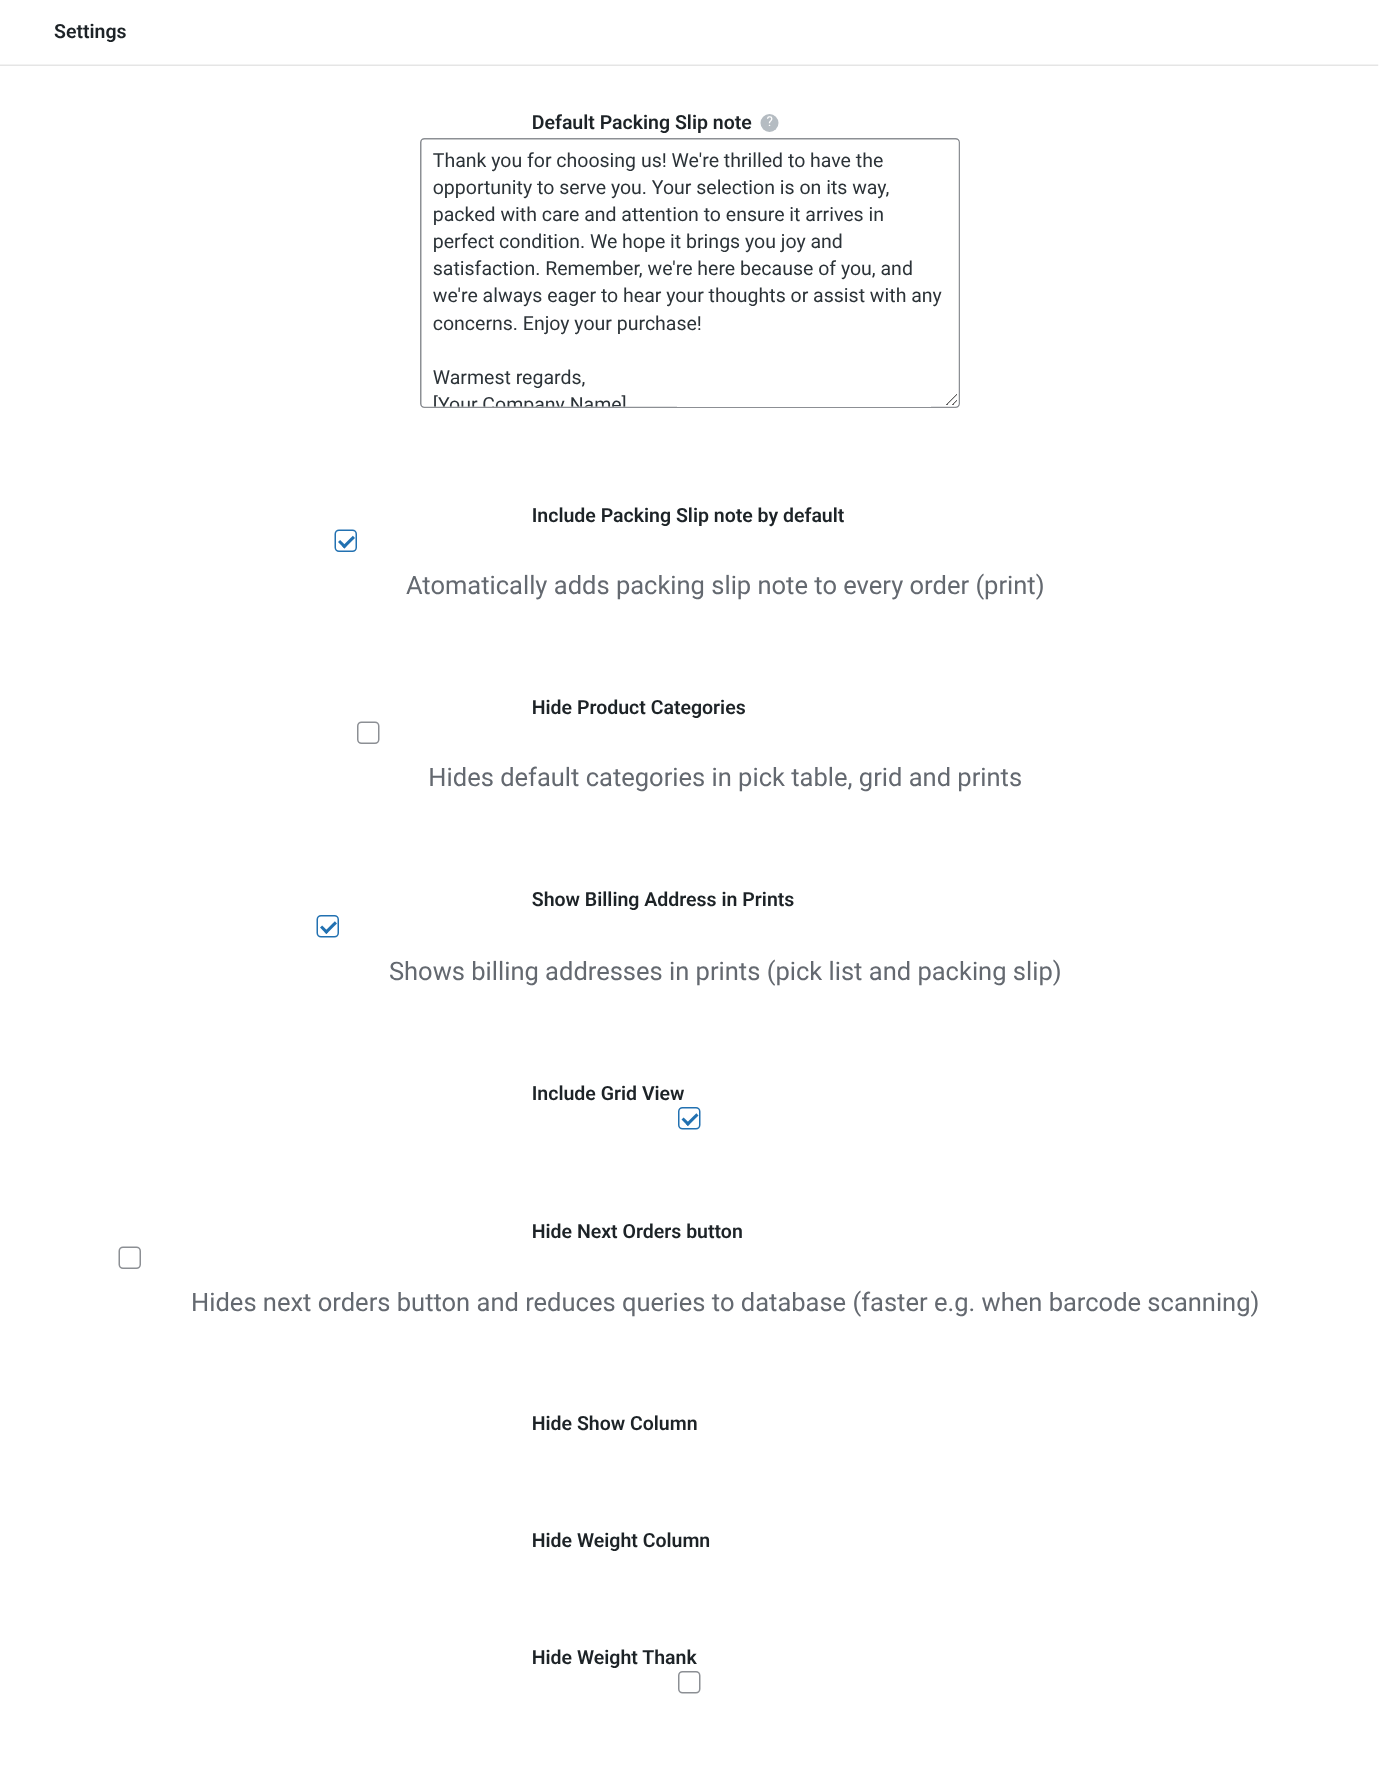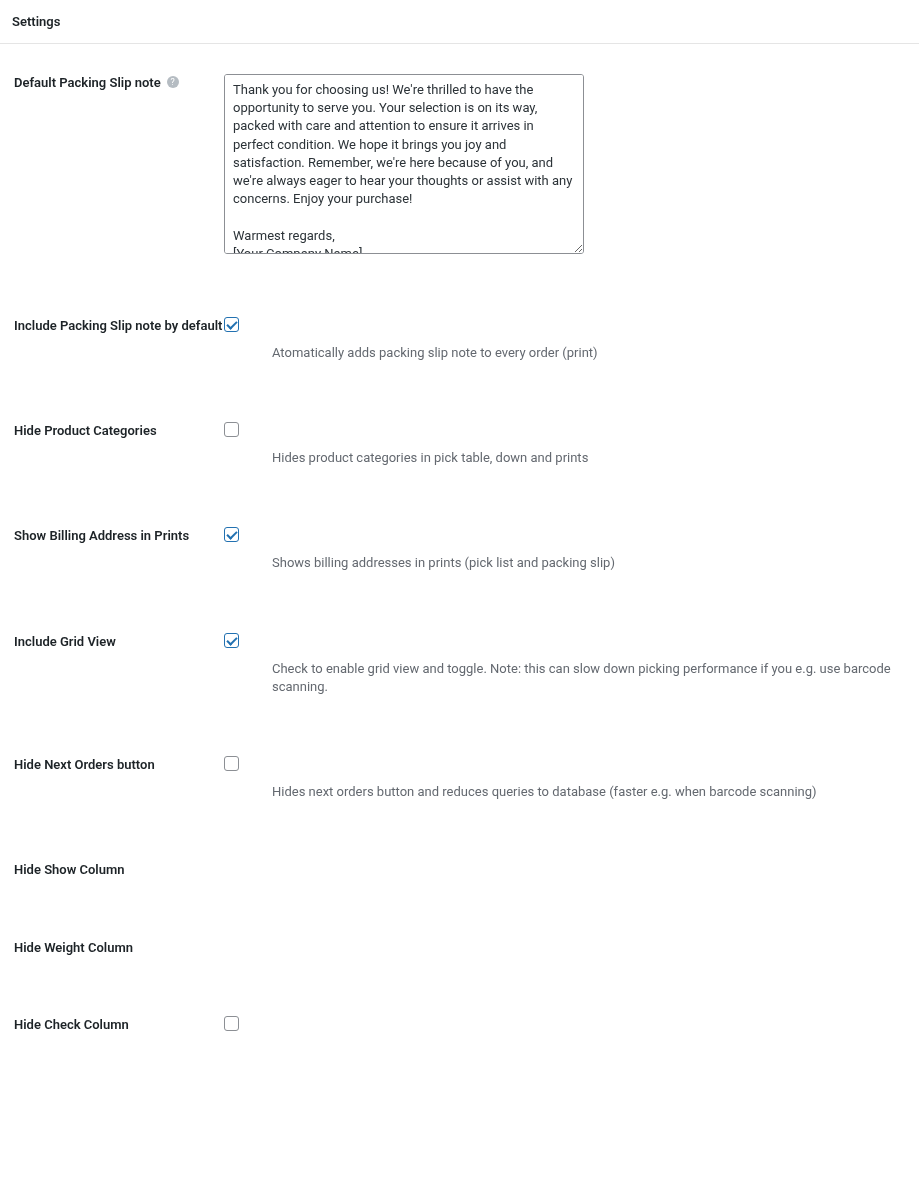--- a/index.html
+++ b/index.html
@@ -11,7 +11,7 @@
       width: 919px;
     }
     .header {
-      padding: 14px 12px;
+      padding: 14px 36px;
       border-bottom: 1px solid #e5e5e5;
     }
     .header-title {

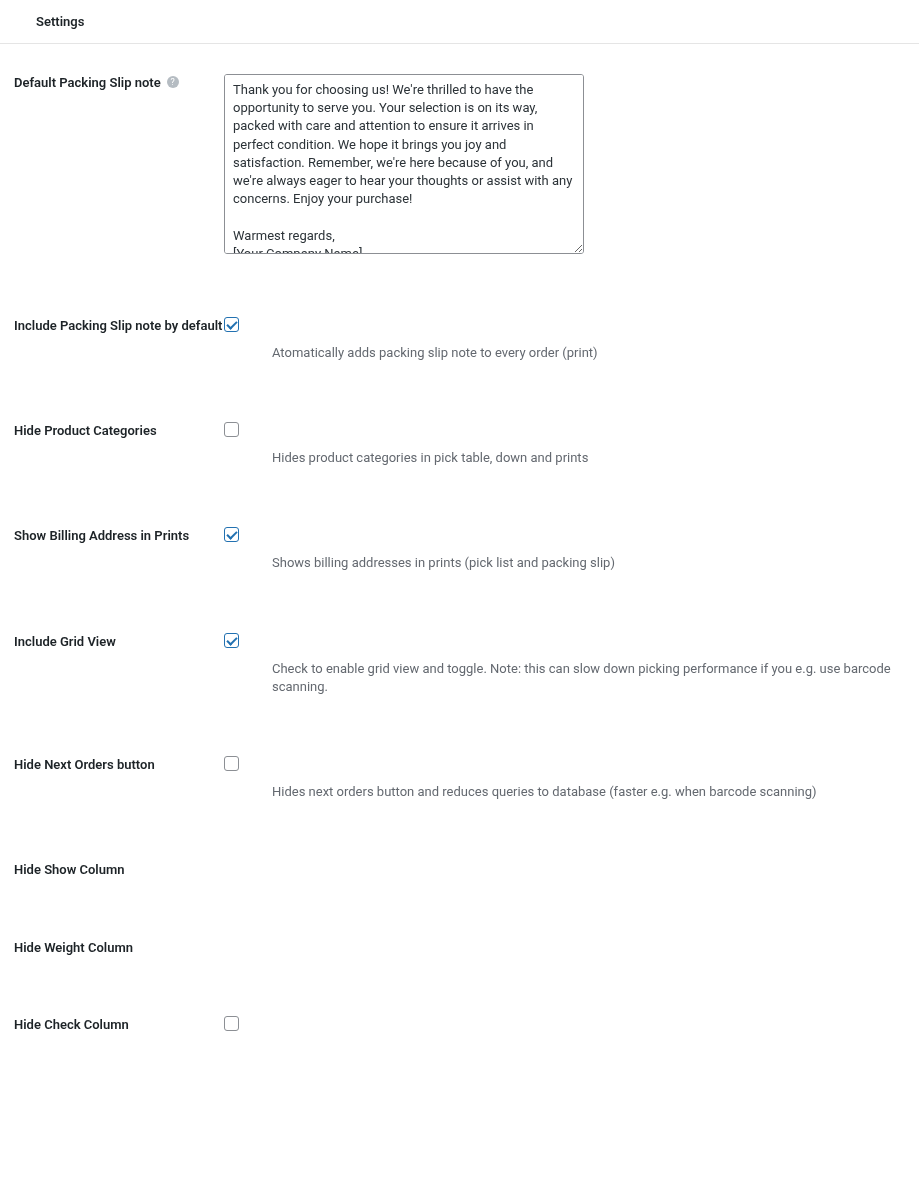--- a/index.html
+++ b/index.html
@@ -24,8 +24,9 @@
     }
     .form-row {
       display: flex;
-      align-items: flex-start;
+      align-items: center;
       margin-bottom: 60px;
+      flex-direction: column;
     }
     .label-col {
       width: 210px;

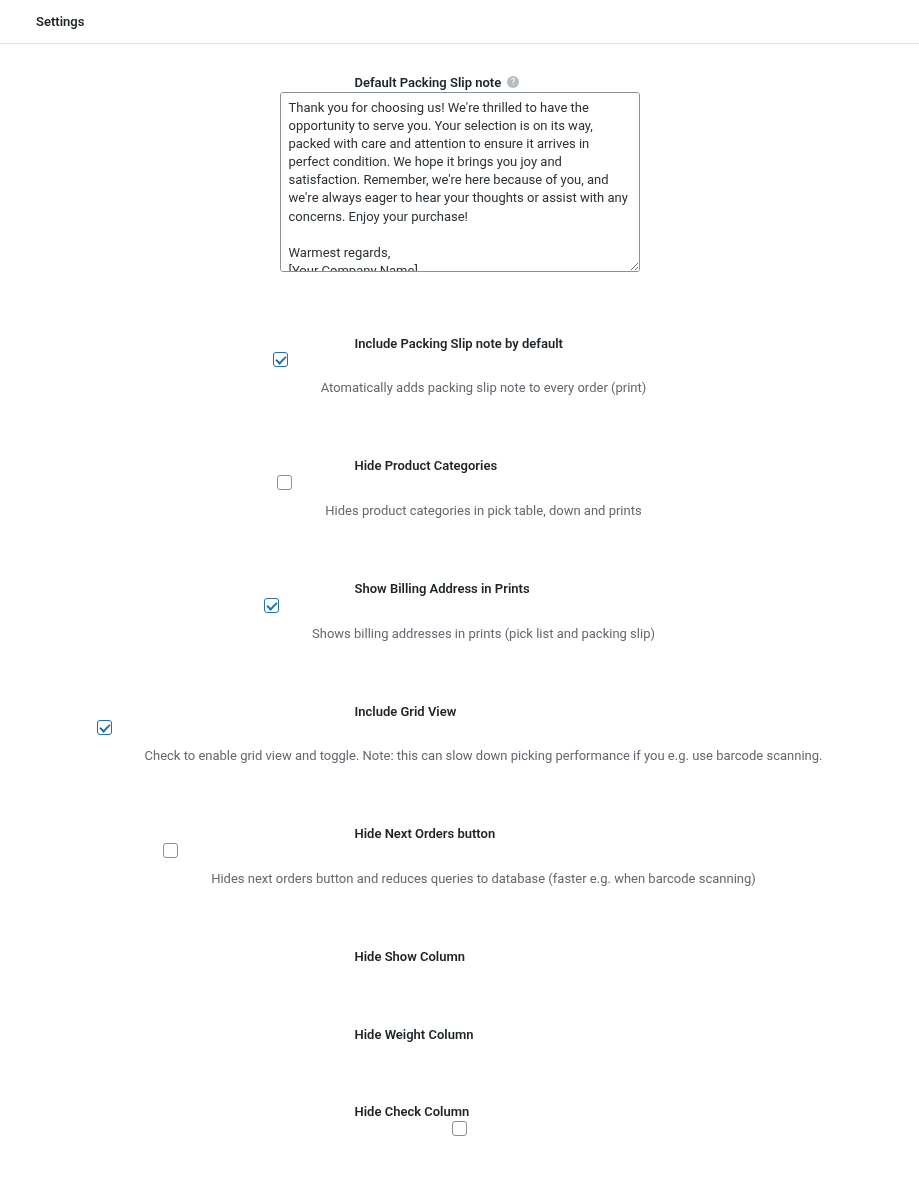--- a/index.html
+++ b/index.html
@@ -100,7 +100,7 @@
       transform: rotate(45deg);
     }
     .desc {
-      font-size: 13px;
+      font-size: 17px;
       color: #646970;
       line-height: 1.4;
       margin-left: 48px;

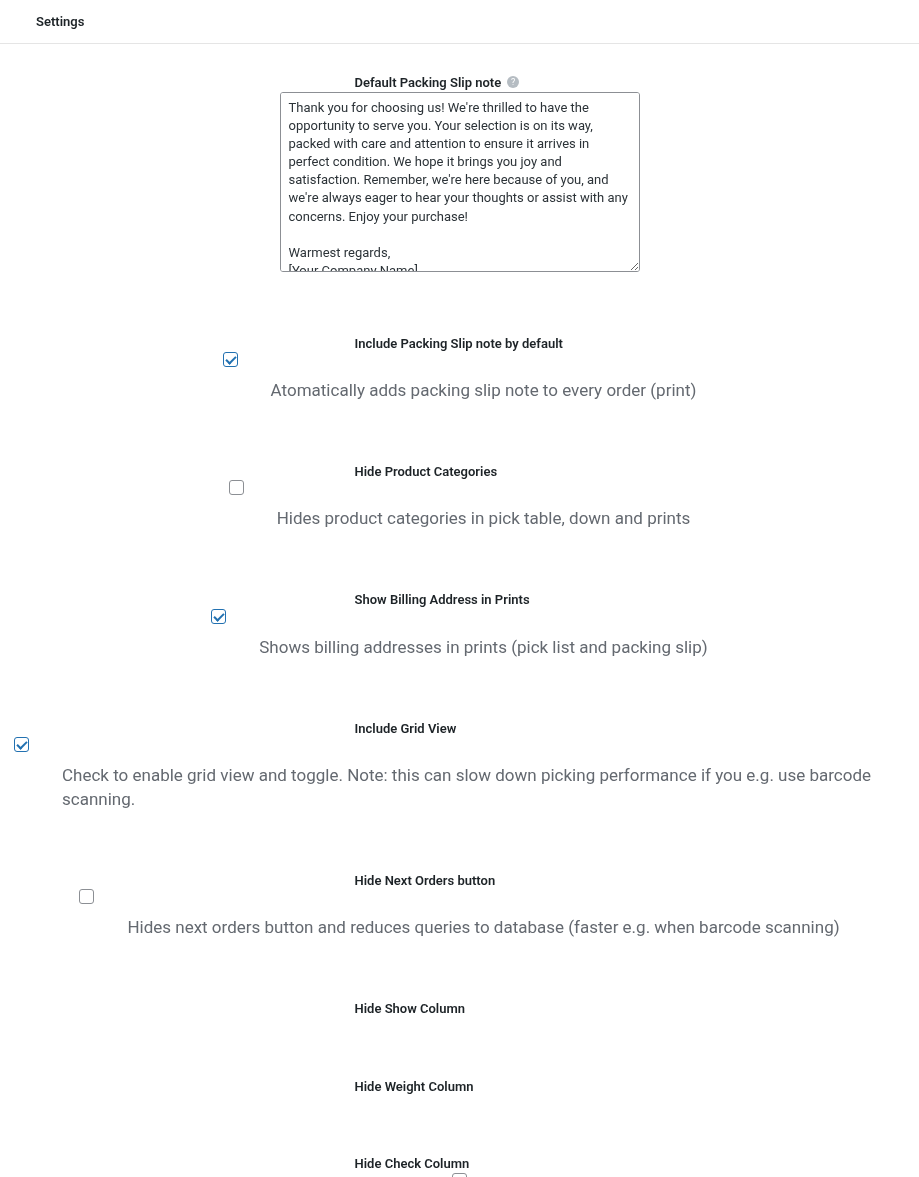--- a/index.html
+++ b/index.html
@@ -144,7 +144,7 @@
     </div>
     <div class="input-col checkbox-wrap">
       <input type="checkbox" style="">
-      <div class="desc">Hides product categories in pick table, down and prints</div>
+      <div class="desc">Hides default categories in pick table, grid and prints</div>
     </div>
   </div>
 

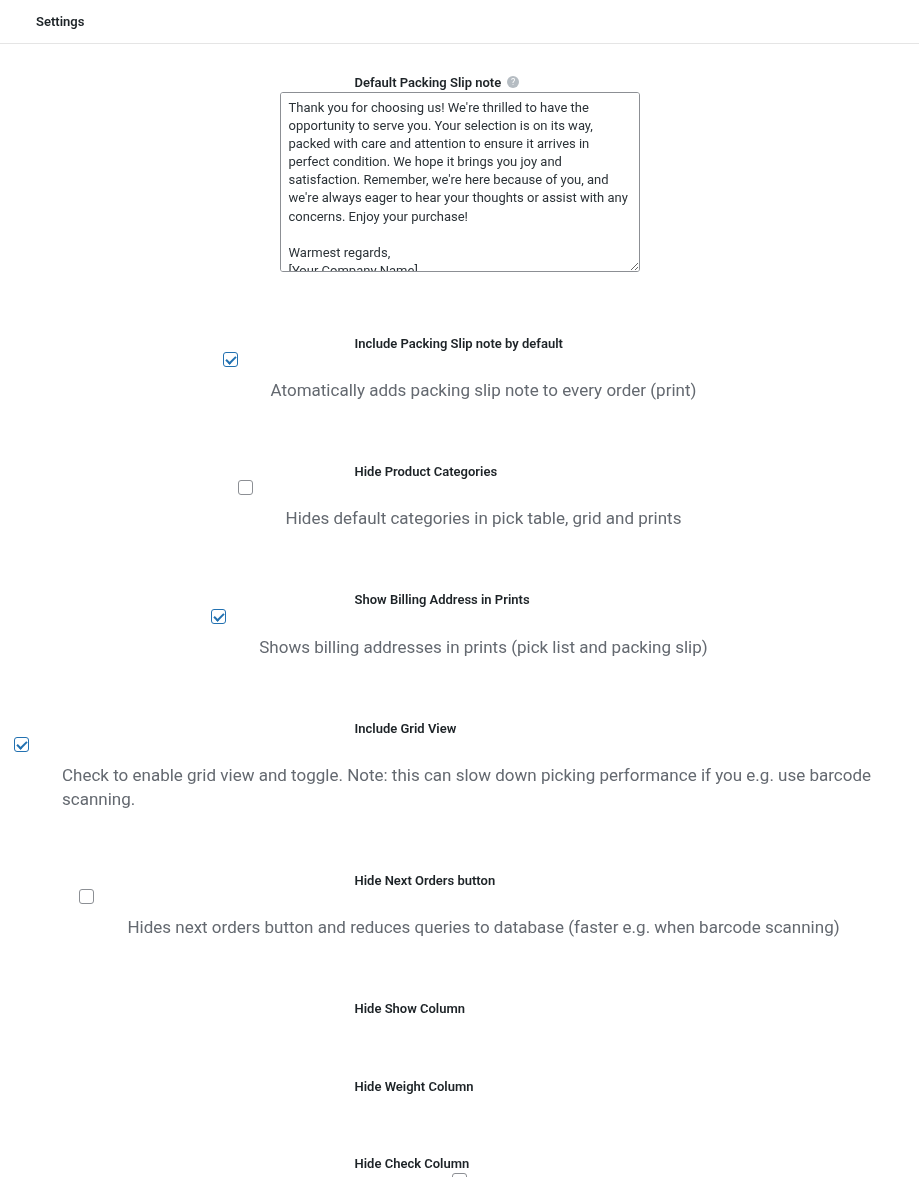--- a/index.html
+++ b/index.html
@@ -164,7 +164,6 @@
     </div>
     <div class="input-col checkbox-wrap">
       <input type="checkbox" checked="" style="">
-      <div class="desc">Check to enable grid view and toggle. Note: this can slow down picking performance if you e.g. use barcode scanning.</div>
     </div>
   </div>
 

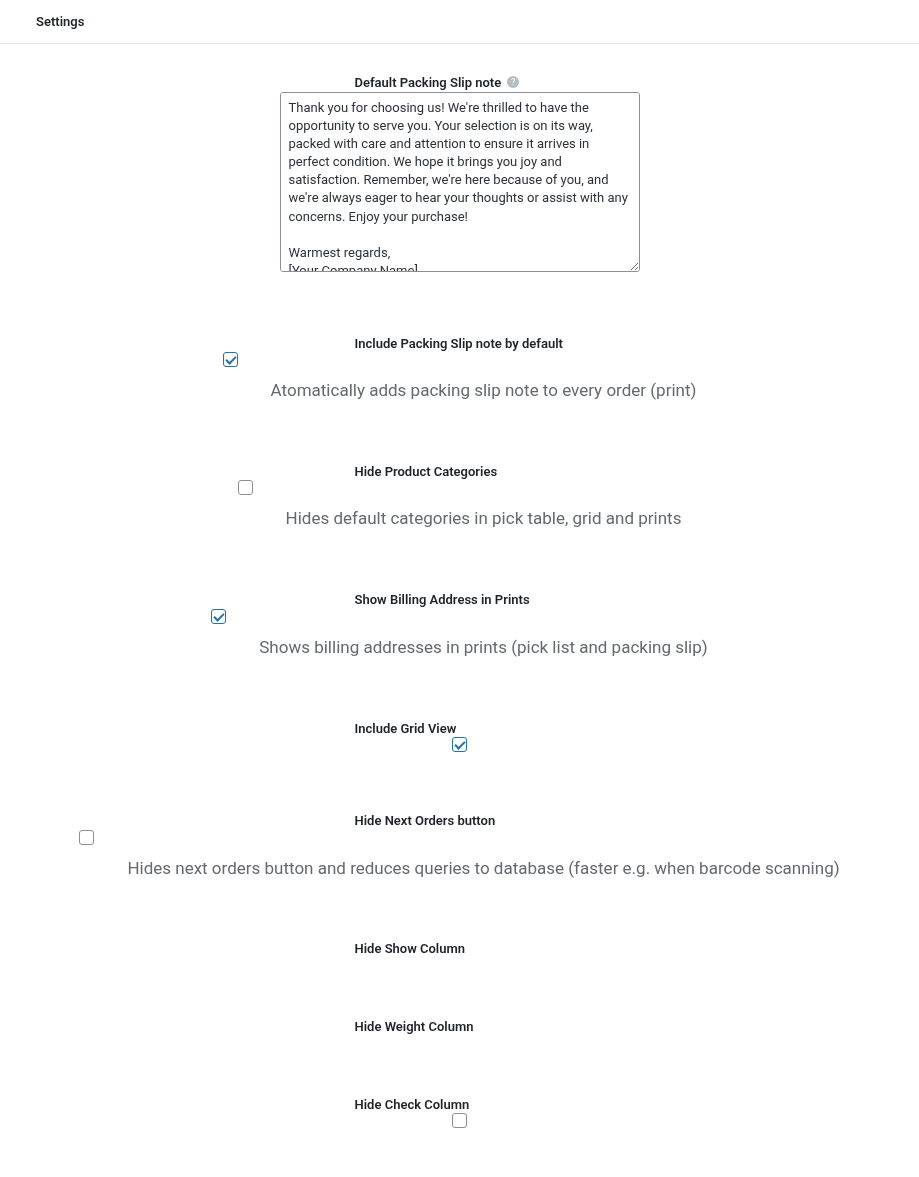--- a/index.html
+++ b/index.html
@@ -192,7 +192,7 @@
 
   <div class="form-row">
     <div class="label-col">
-      <span class="field-label">Hide Check Column</span>
+      <span class="field-label">Hide Weight Thank</span>
     </div>
     <div class="input-col checkbox-wrap">
       <input type="checkbox" style="">

